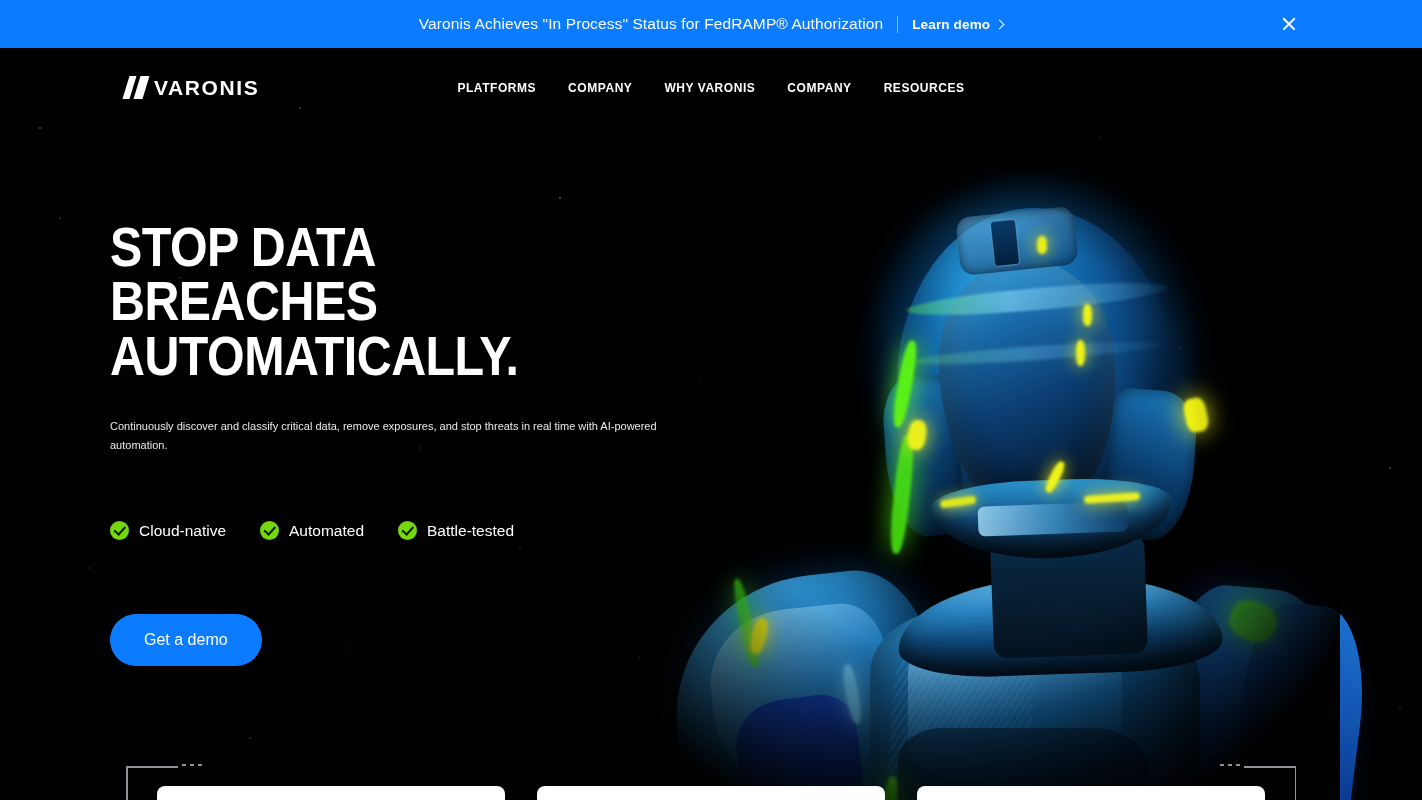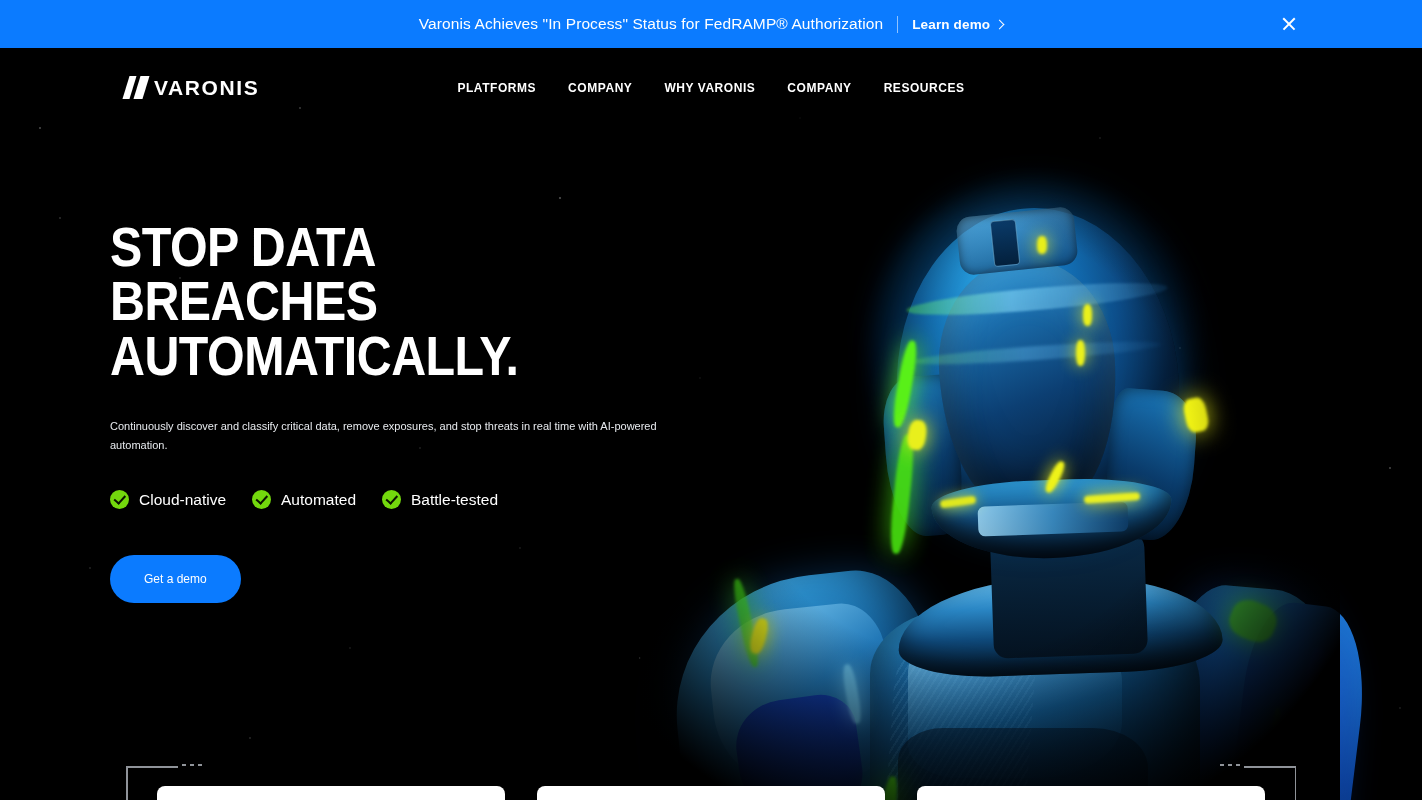--- a/index.html
+++ b/index.html
@@ -271,7 +271,7 @@
   .headline span { display:block; }
   .subcopy { color:#e7eaee; font-size:11px; line-height:1.72; margin-top:34px; font-weight:400; }
 
-  .features { display:flex; gap:26px; margin-top:35px; }
+  .features { display:flex; gap:34px; margin-top:66px; }
   .feature { display:flex; align-items:center; gap:10px; }
   .check {
     width:19px; height:19px; border-radius:50%; background:#73d80d;

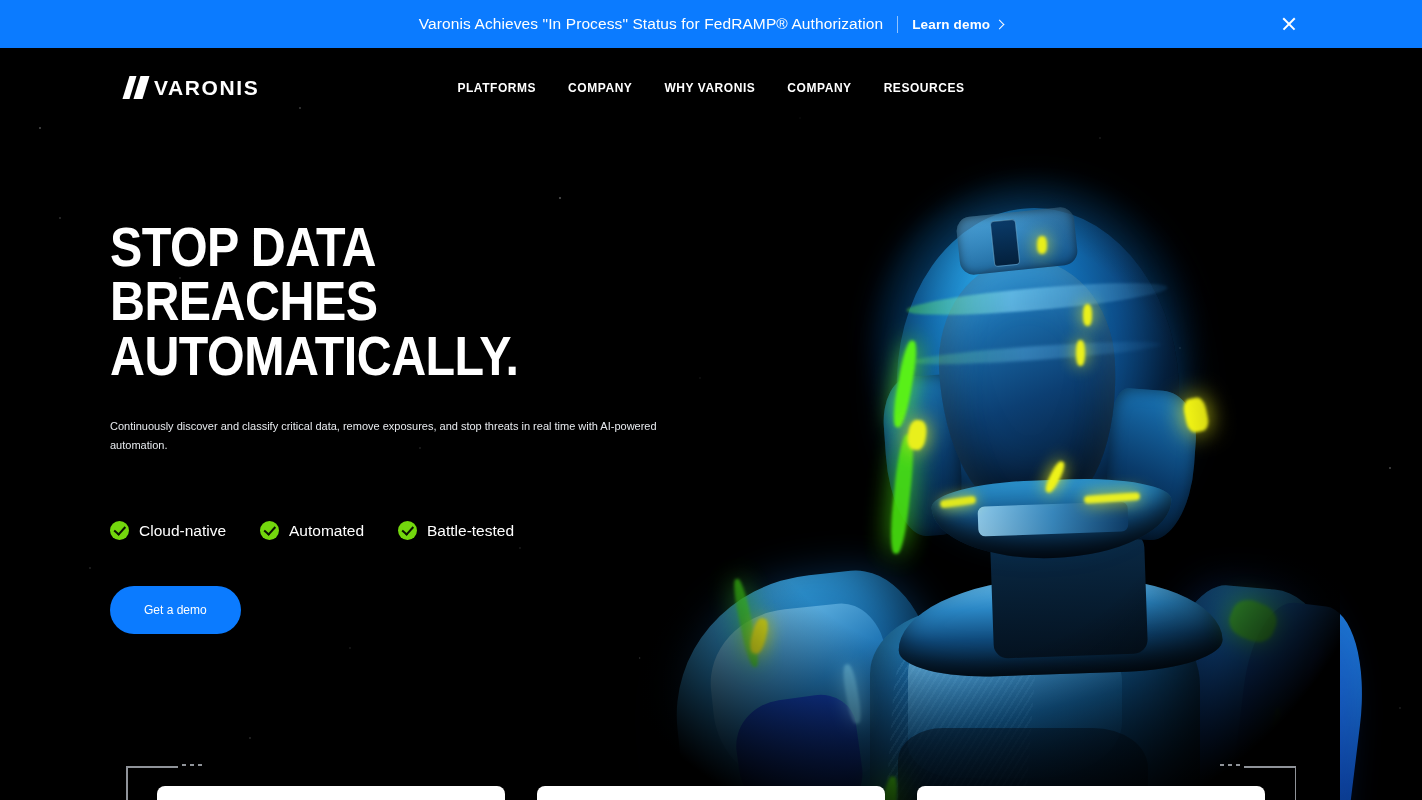--- a/index.html
+++ b/index.html
@@ -284,8 +284,8 @@
   .feature-label { color:#fff; font-size:15.5px; }
 
   .cta {
-    margin-top:46px; background:#0b7bff; color:#fff; border:none; cursor:pointer;
-    font-size:12px; padding:17px 34px; border-radius:30px; font-family:"Liberation Sans", sans-serif;
+    margin-top:74px; background:#0b7bff; color:#fff; border:none; cursor:pointer;
+    font-size:16px; padding:17px 34px; border-radius:30px; font-family:"Liberation Sans", sans-serif;
   }
 
   

